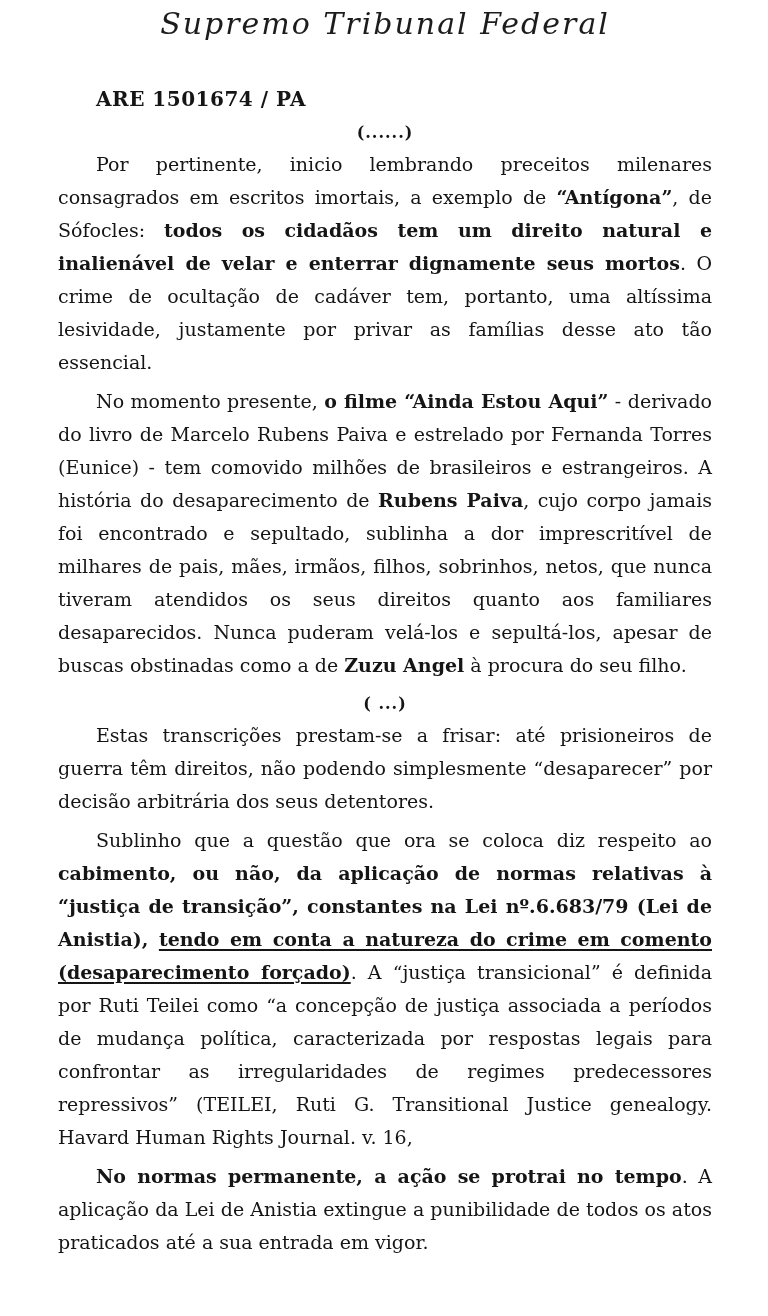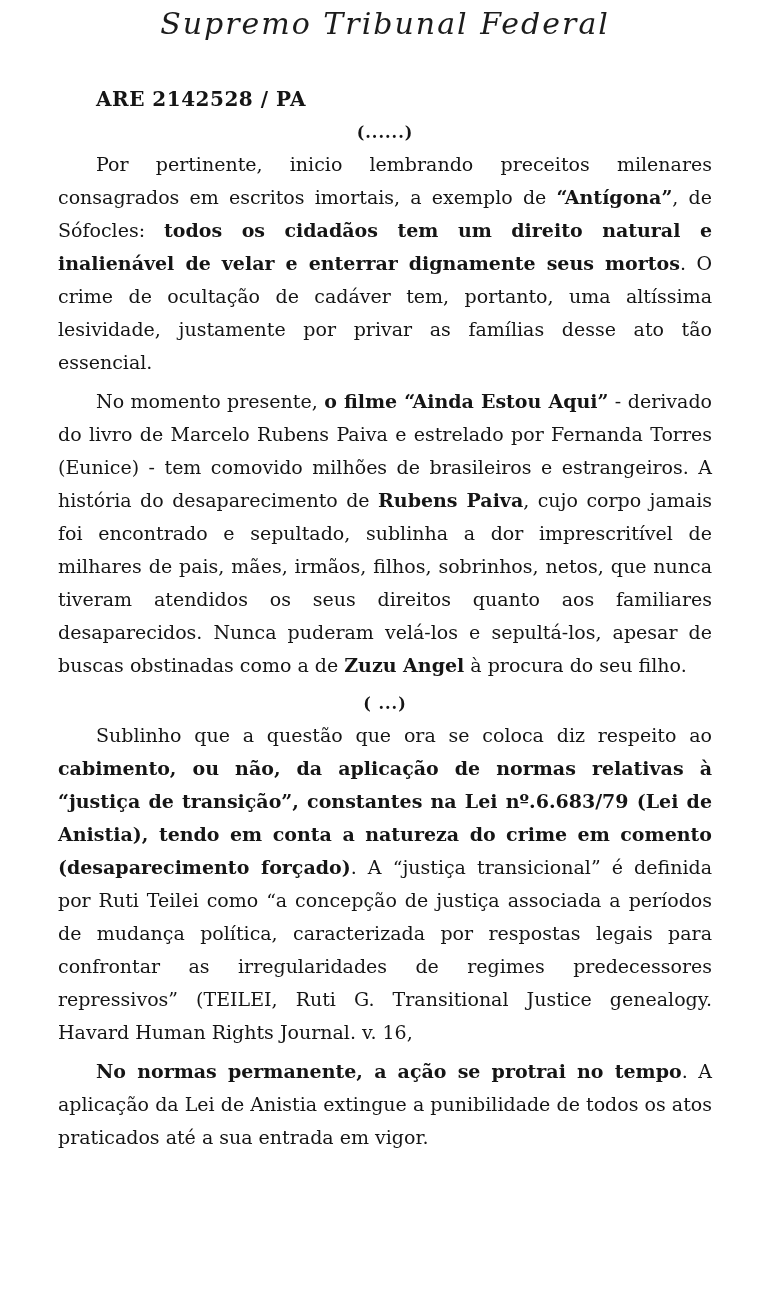--- a/index.html
+++ b/index.html
@@ -57,7 +57,7 @@
 <div class="page">
   <div class="header-title">Supremo Tribunal Federal</div>
 
-  <div class="case-number">ARE 2142528 / PA</div>
+  <div class="case-number">ARE 1501674 / PA</div>
 
   <div>
       <div class="marker">(......)</div>

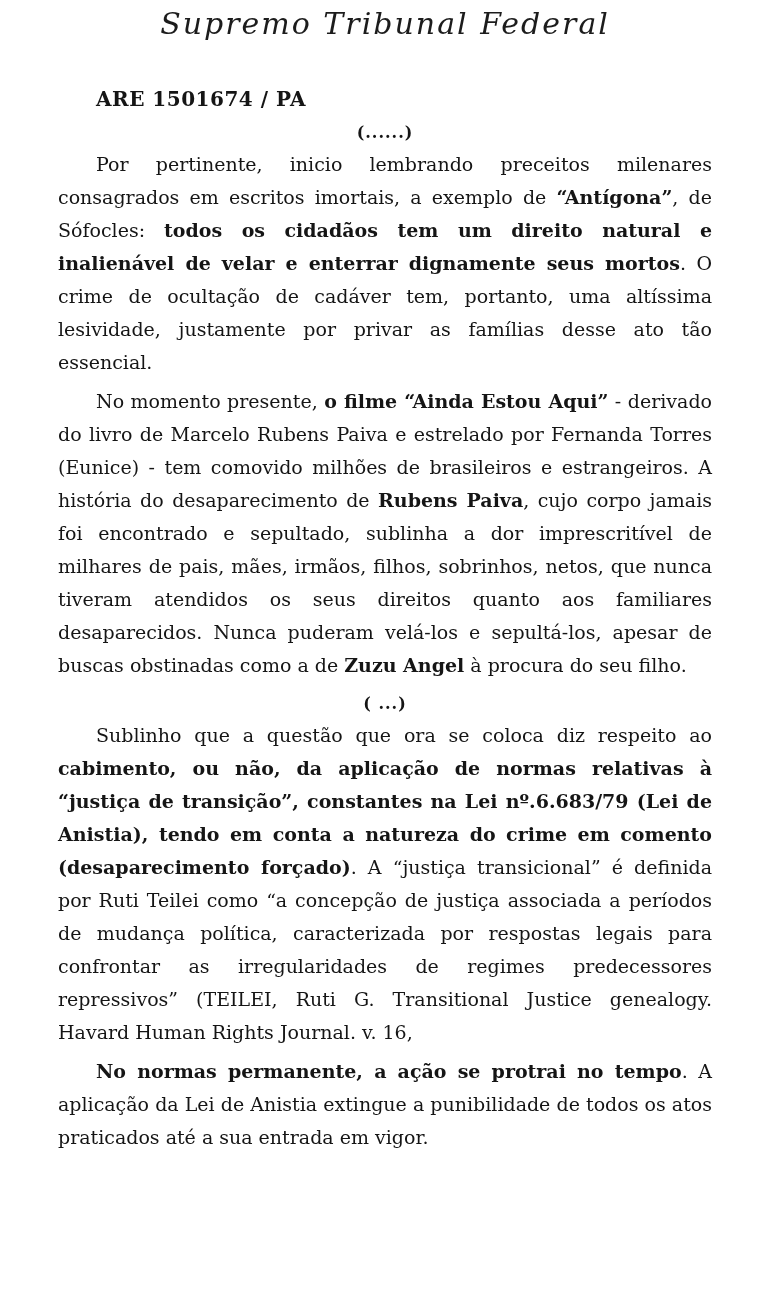--- a/index.html
+++ b/index.html
@@ -64,6 +64,7 @@
       <div class="para"><span>Por pertinente, inicio lembrando preceitos milenares consagrados em escritos imortais, a exemplo de </span><span class="b">“Antígona”</span><span>, de Sófocles: </span><span class="b">todos os cidadãos tem um direito natural e inalienável de velar e enterrar dignamente seus mortos</span><span>. O crime de ocultação de cadáver tem, portanto, uma altíssima lesividade, justamente por privar as famílias desse ato tão essencial.</span></div>
       <div class="para"><span>No momento presente, </span><span class="b">o filme “Ainda Estou Aqui”</span><span> - derivado do livro de Marcelo Rubens Paiva e estrelado por Fernanda Torres (Eunice) - tem comovido milhões de brasileiros e estrangeiros. A história do desaparecimento de </span><span class="b">Rubens Paiva</span><span>, cujo corpo jamais foi encontrado e sepultado, sublinha a dor imprescritível de milhares de pais, mães, irmãos, filhos, sobrinhos, netos, que nunca tiveram atendidos os seus direitos quanto aos familiares desaparecidos. Nunca puderam velá-los e sepultá-los, apesar de buscas obstinadas como a de </span><span class="b">Zuzu Angel</span><span> à procura do seu filho.</span></div>
       <div class="marker">( ...)</div>
+      <div class="para"><span>Estas transcrições prestam-se a frisar: até prisioneiros de guerra têm direitos, não podendo simplesmente “desaparecer” por decisão arbitrária dos seus detentores.</span></div>
       <div class="para"><span>Sublinho que a questão que ora se coloca diz respeito ao </span><span class="b">cabimento, ou não, da aplicação de normas relativas à “justiça de transição”, constantes na Lei nº.6.683/79 (Lei de Anistia), </span><span class="b u">tendo em conta a natureza do crime em comento (desaparecimento forçado)</span><span>. A “justiça transicional” é definida por Ruti Teilei como </span><span class="i">“a concepção de justiça associada a períodos de mudança política, caracterizada por respostas legais para confrontar as irregularidades de regimes predecessores repressivos”</span><span> (TEILEI, Ruti G. Transitional Justice genealogy. </span><span class="i">Havard Human Rights Journal.</span><span> v. 16,</span></div>
       <div class="para"><span class="b">No normas permanente, a ação se protrai no tempo</span><span>. A aplicação da Lei de Anistia extingue a punibilidade de todos os atos praticados até a sua entrada em vigor. </span></div>
     </div>

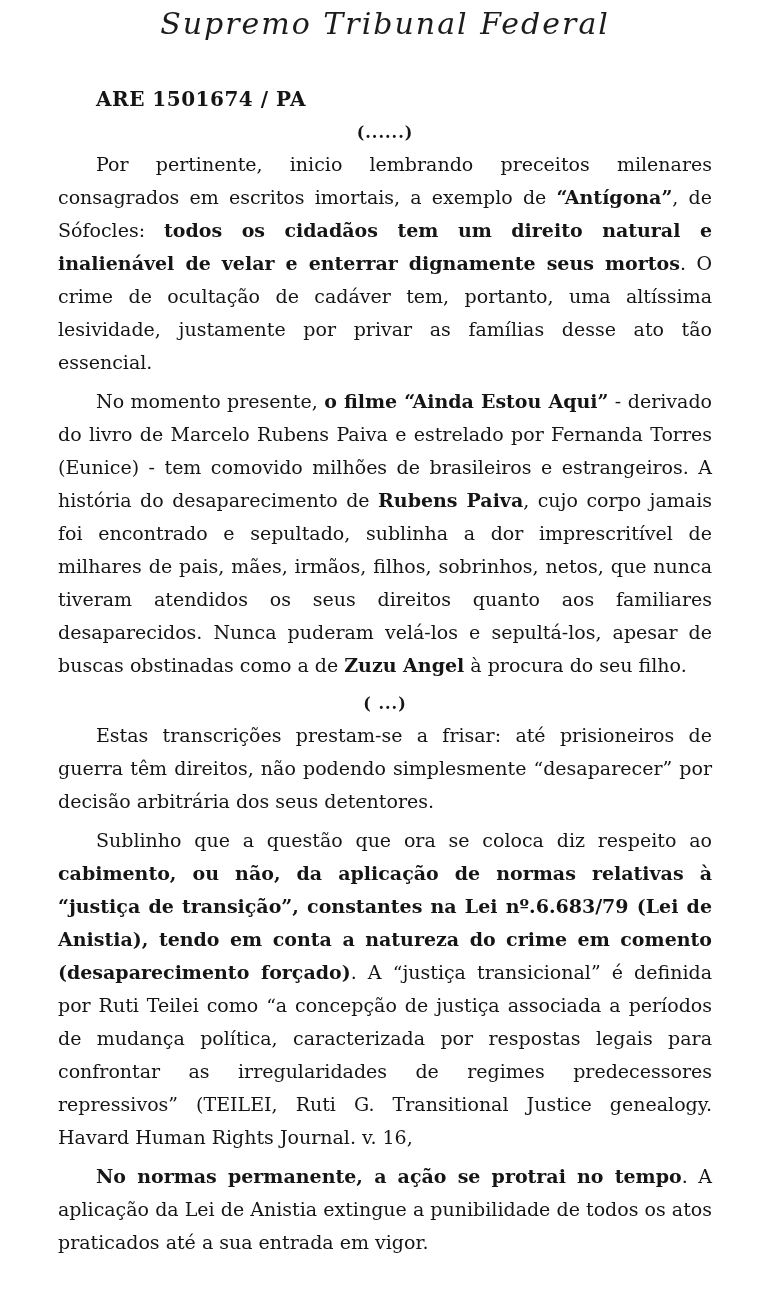--- a/index.html
+++ b/index.html
@@ -49,7 +49,7 @@
   }
   .b { font-weight: bold; }
   .i { }
-  .u { text-decoration-thickness: 1.5px; text-underline-offset: 3px; }
+  .u { text-decoration: underline; text-decoration-thickness: 1.5px; text-underline-offset: 3px; }
 </style>
 </head>
 <body>

